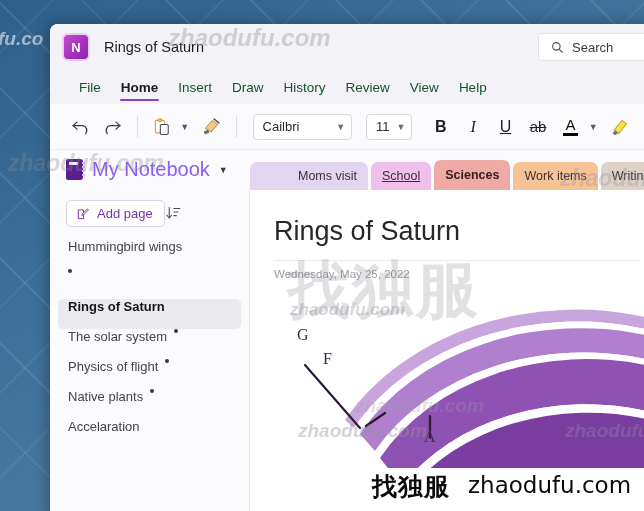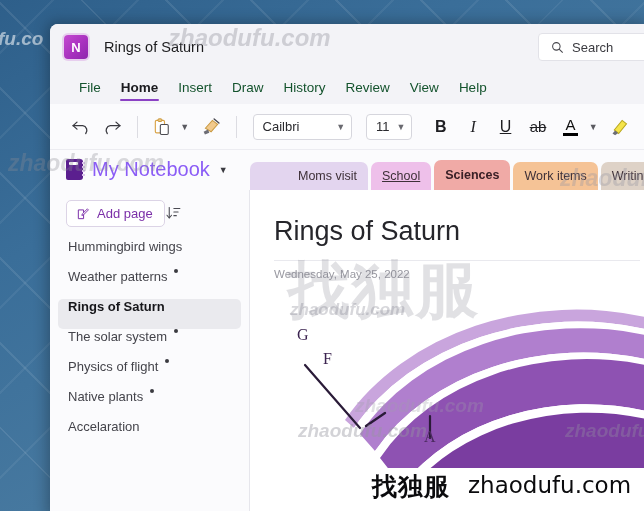--- a/index.html
+++ b/index.html
@@ -336,7 +336,6 @@
           <span>Hummingbird wings</span>
         </div>
         <div class="page-item">
-          <span>Weather patterns</span>
           <span class="dot"></span>
         </div>
         <div class="page-item selected">

